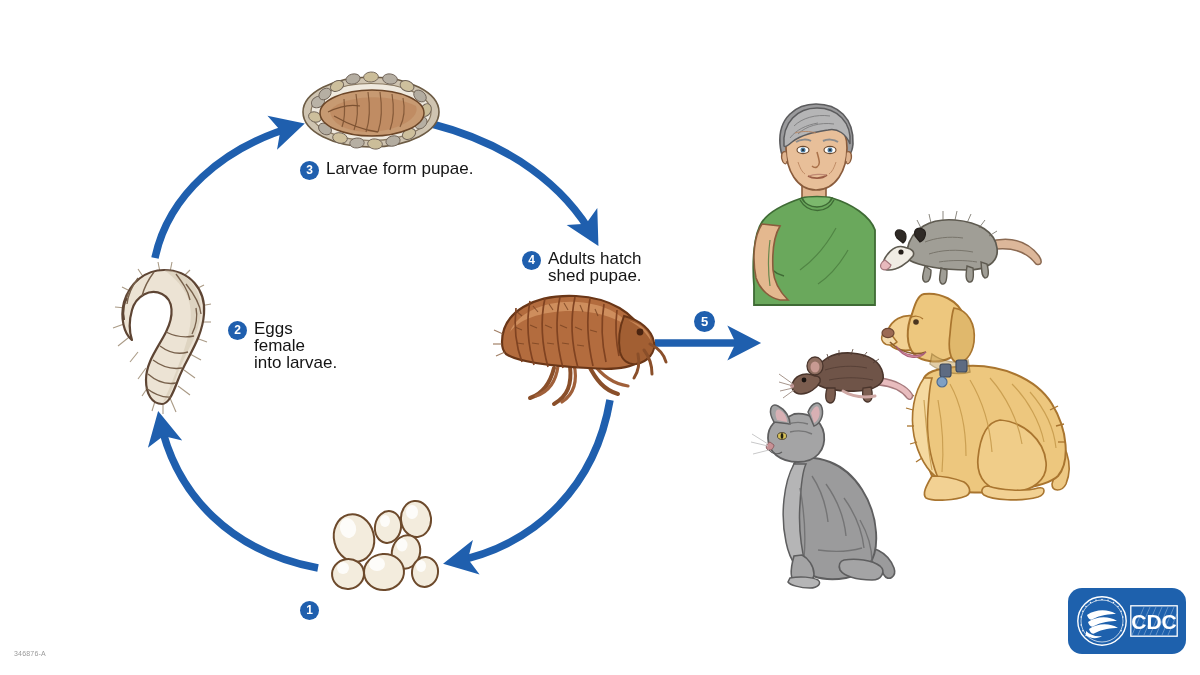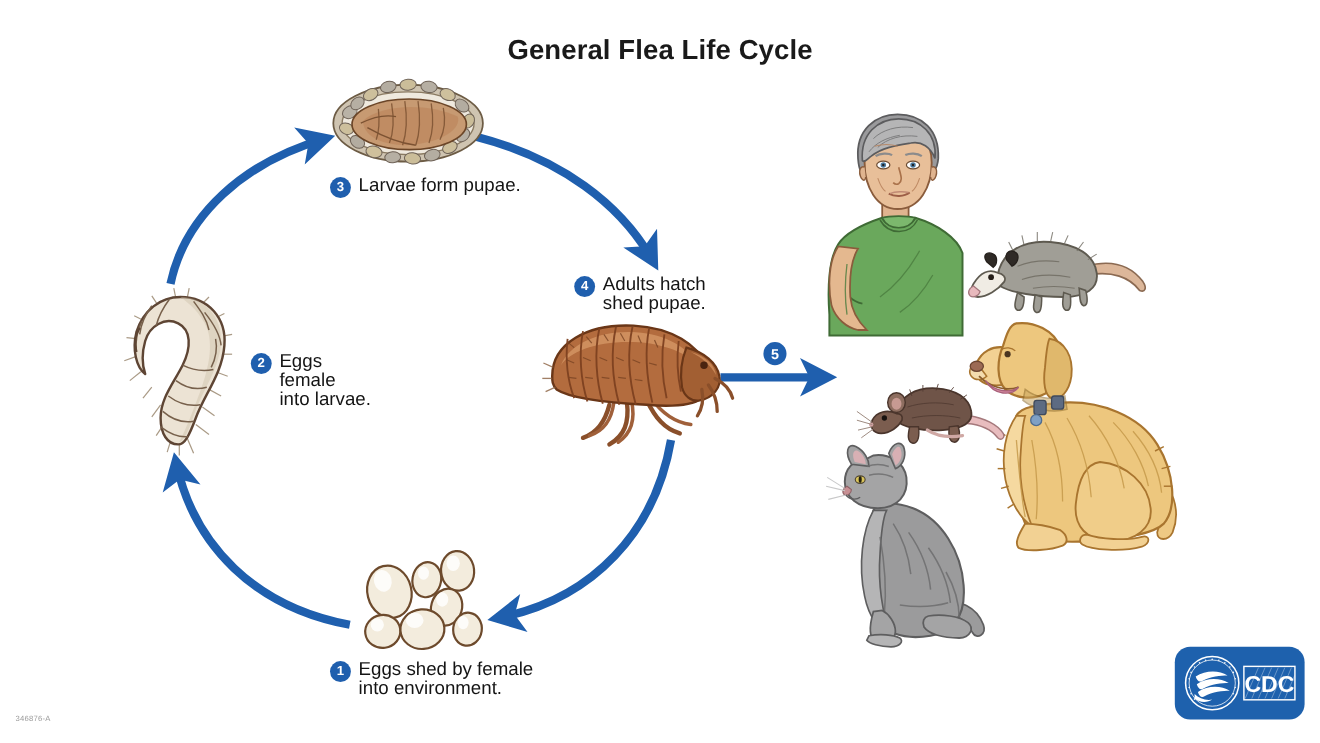--- a/index.html
+++ b/index.html
@@ -97,7 +97,6 @@
 
 <div id="canvas">
 
-  <div class="abs" id="page-title">General Flea Life Cycle</div>
 
   <svg class="abs" style="left:0; top:0;" width="1200" height="675" viewBox="0 0 1200 675">
     <defs>

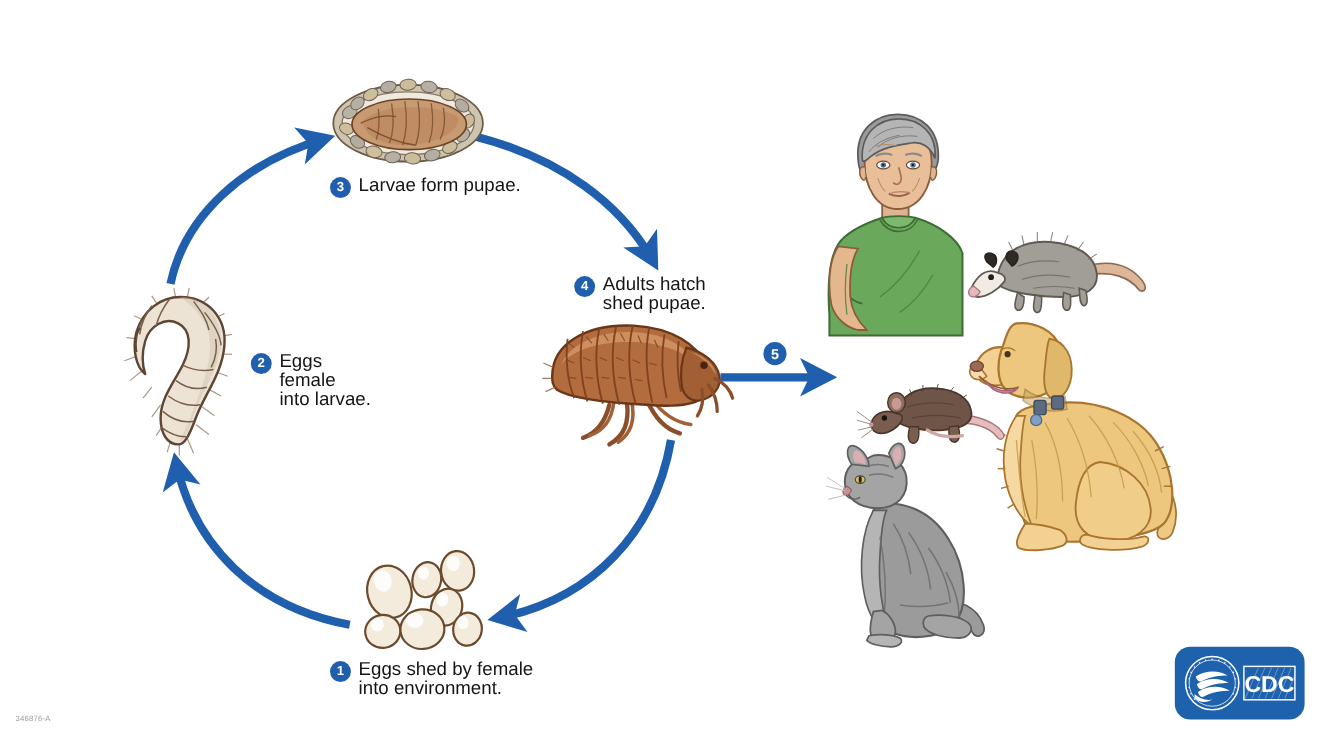--- a/index.html
+++ b/index.html
@@ -328,8 +328,6 @@
 
   <div class="abs callout" style="left:300px; top:600px; width:200px;">
     <div class="badge">1</div>
-    <div class="callout-text">Eggs shed by female
-into environment.</div>
   </div>
 
   <div class="abs badge-lone" style="left:694px; top:311px;">5</div>

